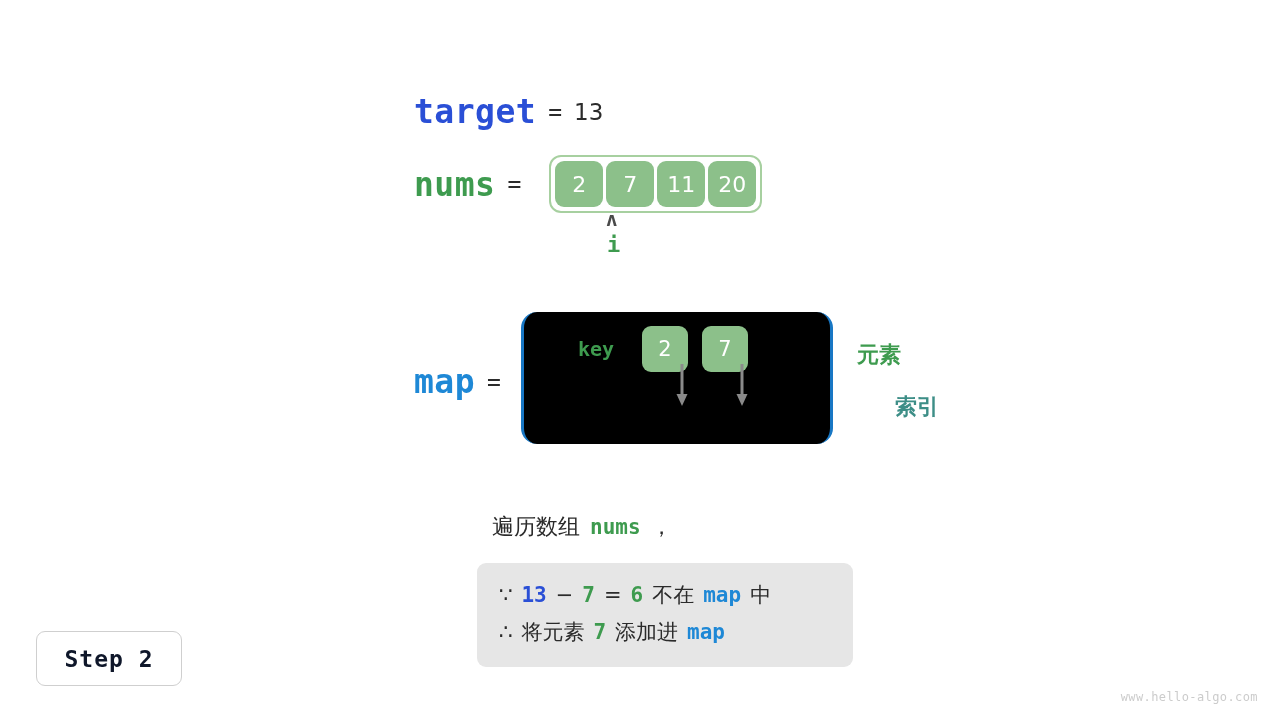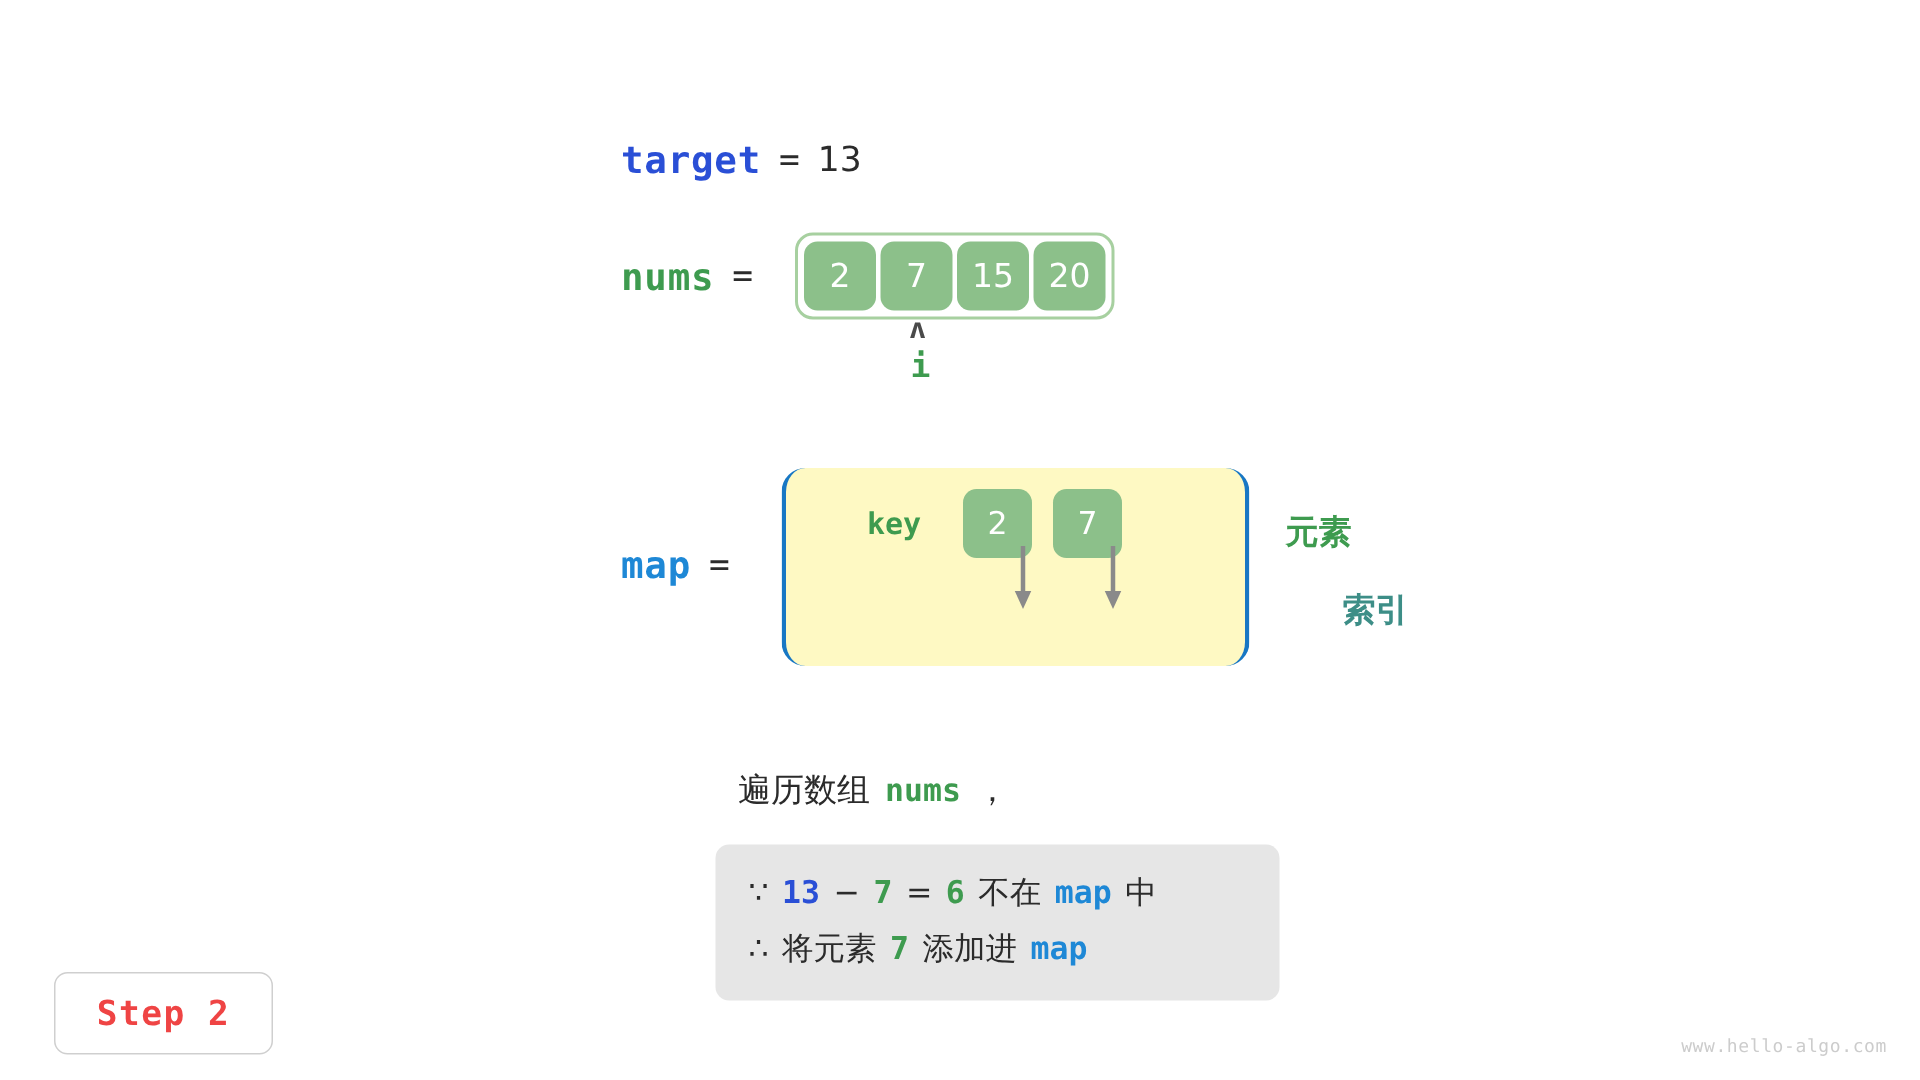--- a/index.html
+++ b/index.html
@@ -30,7 +30,7 @@
   }
   .var-name {
     font-family: "DejaVu Sans Mono", monospace;
-    font-size: 25px;
+    font-size: 33px;
     font-weight: bold;
     letter-spacing: 0.5px;
   }

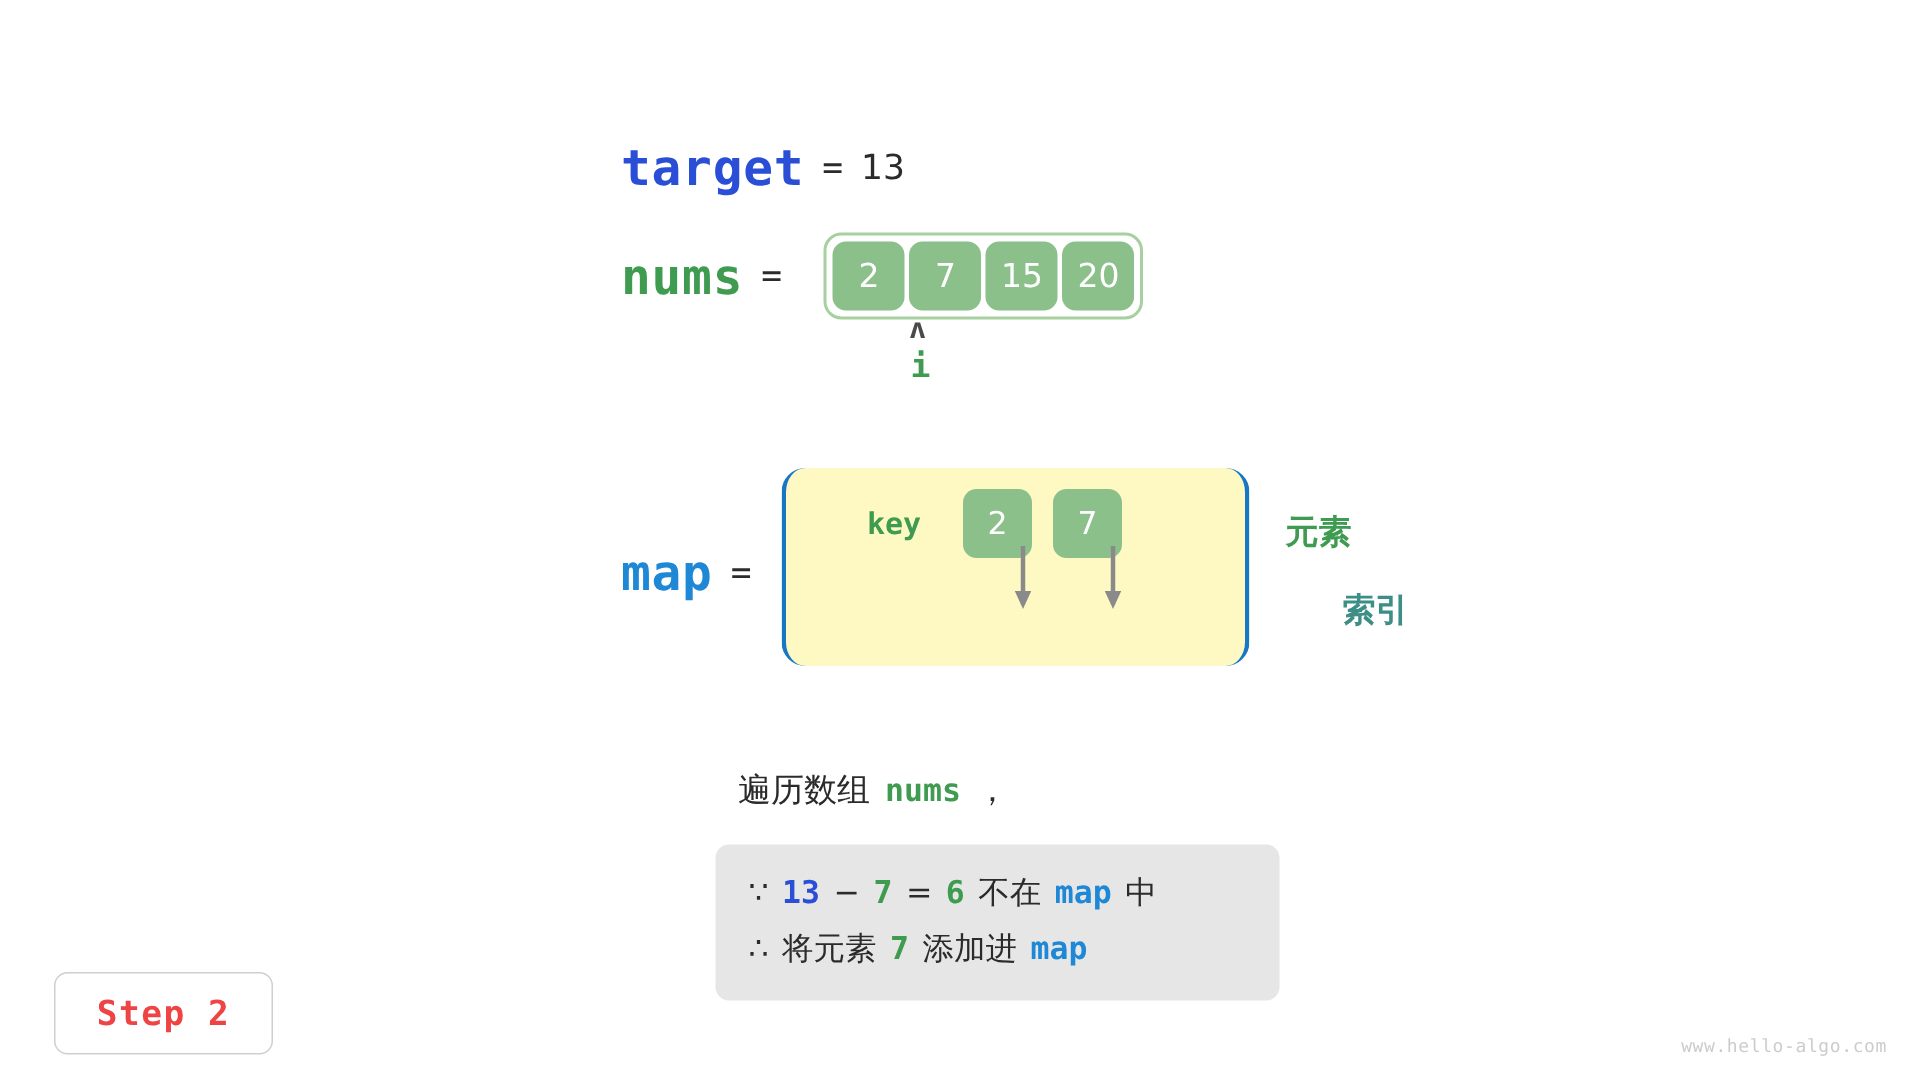--- a/index.html
+++ b/index.html
@@ -254,7 +254,7 @@
   <div id="array-outline">
     <div class="arr-cell">2</div>
     <div class="arr-cell">7</div>
-    <div class="arr-cell">15</div>
+    <div class="arr-cell">11</div>
     <div class="arr-cell">20</div>
   </div>
 </div>

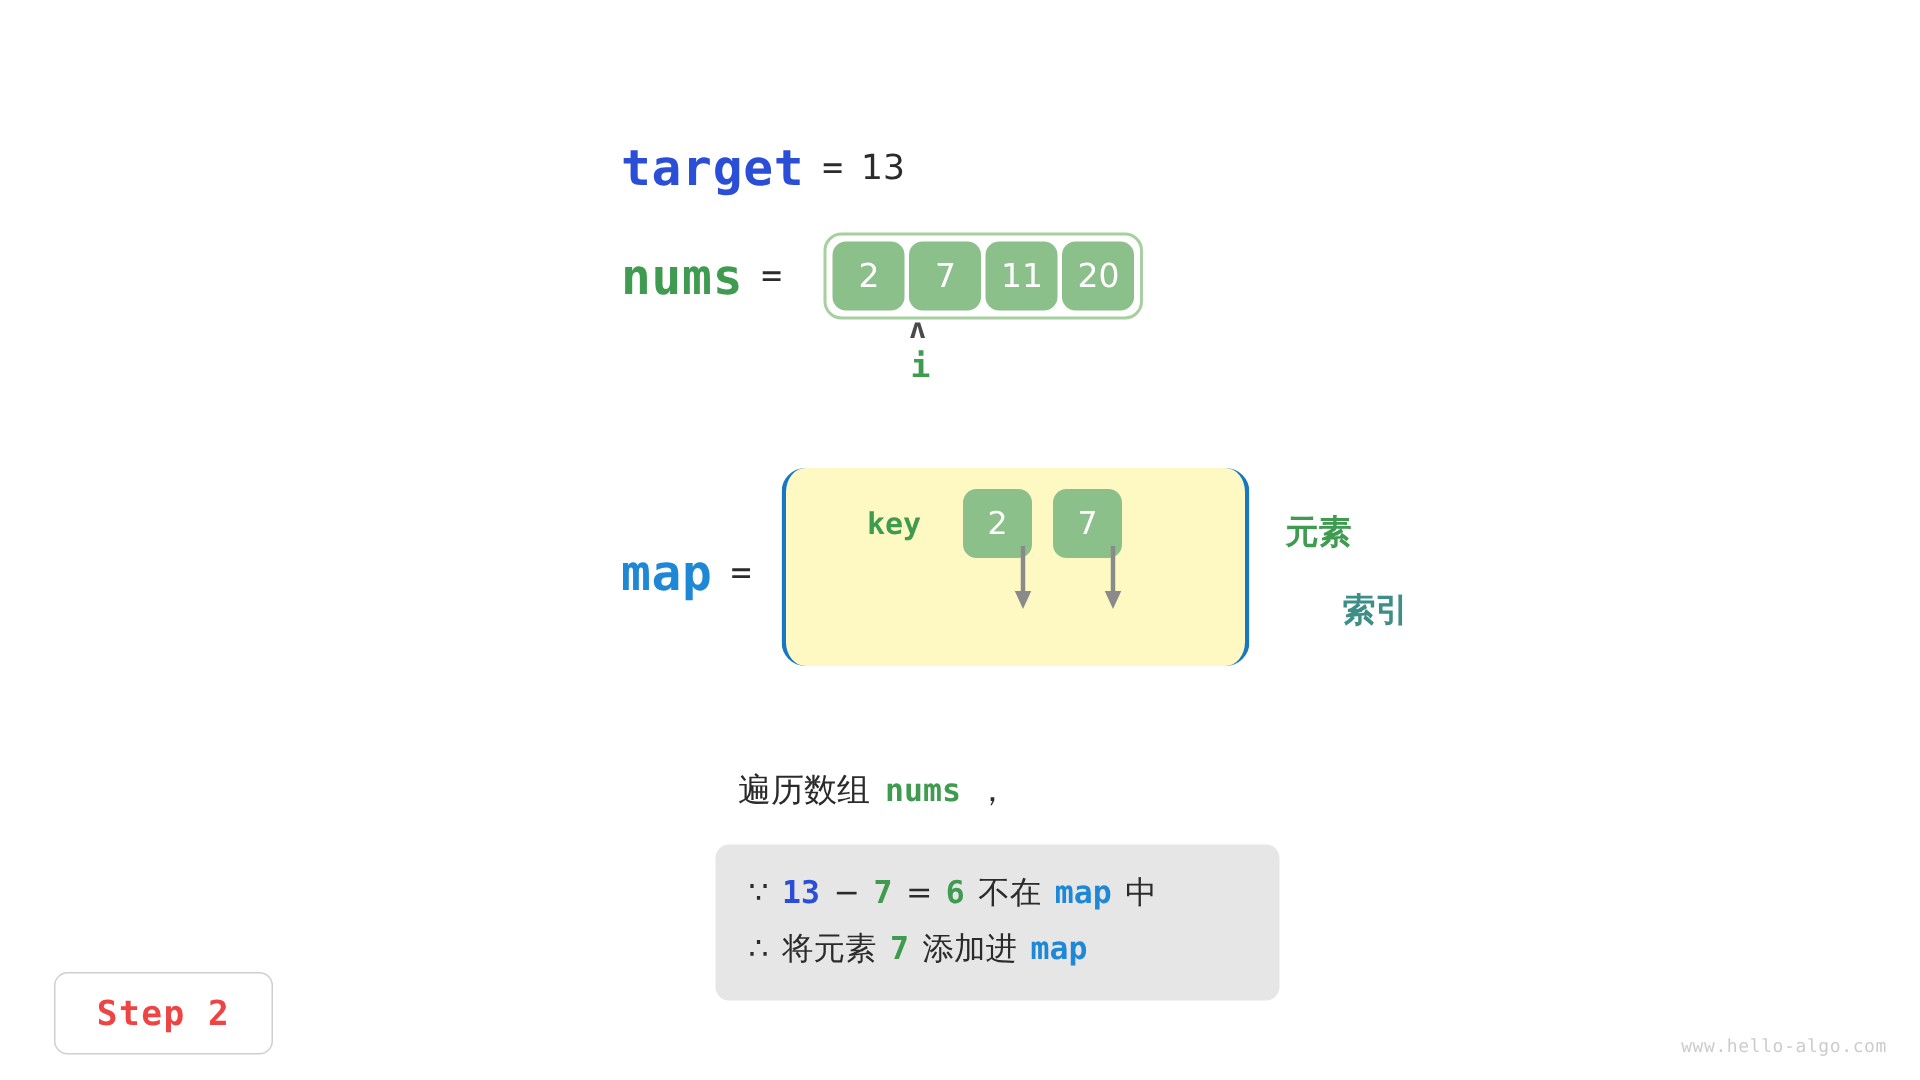--- a/index.html
+++ b/index.html
@@ -108,7 +108,7 @@
     left: 521px; top: 312px;
     width: 312px;
     height: 132px;
-    background: #fef9c3;
+    background: #000000;
     border-left: 3px solid #1877c4;
     border-right: 3px solid #1877c4;
     border-radius: 16px;

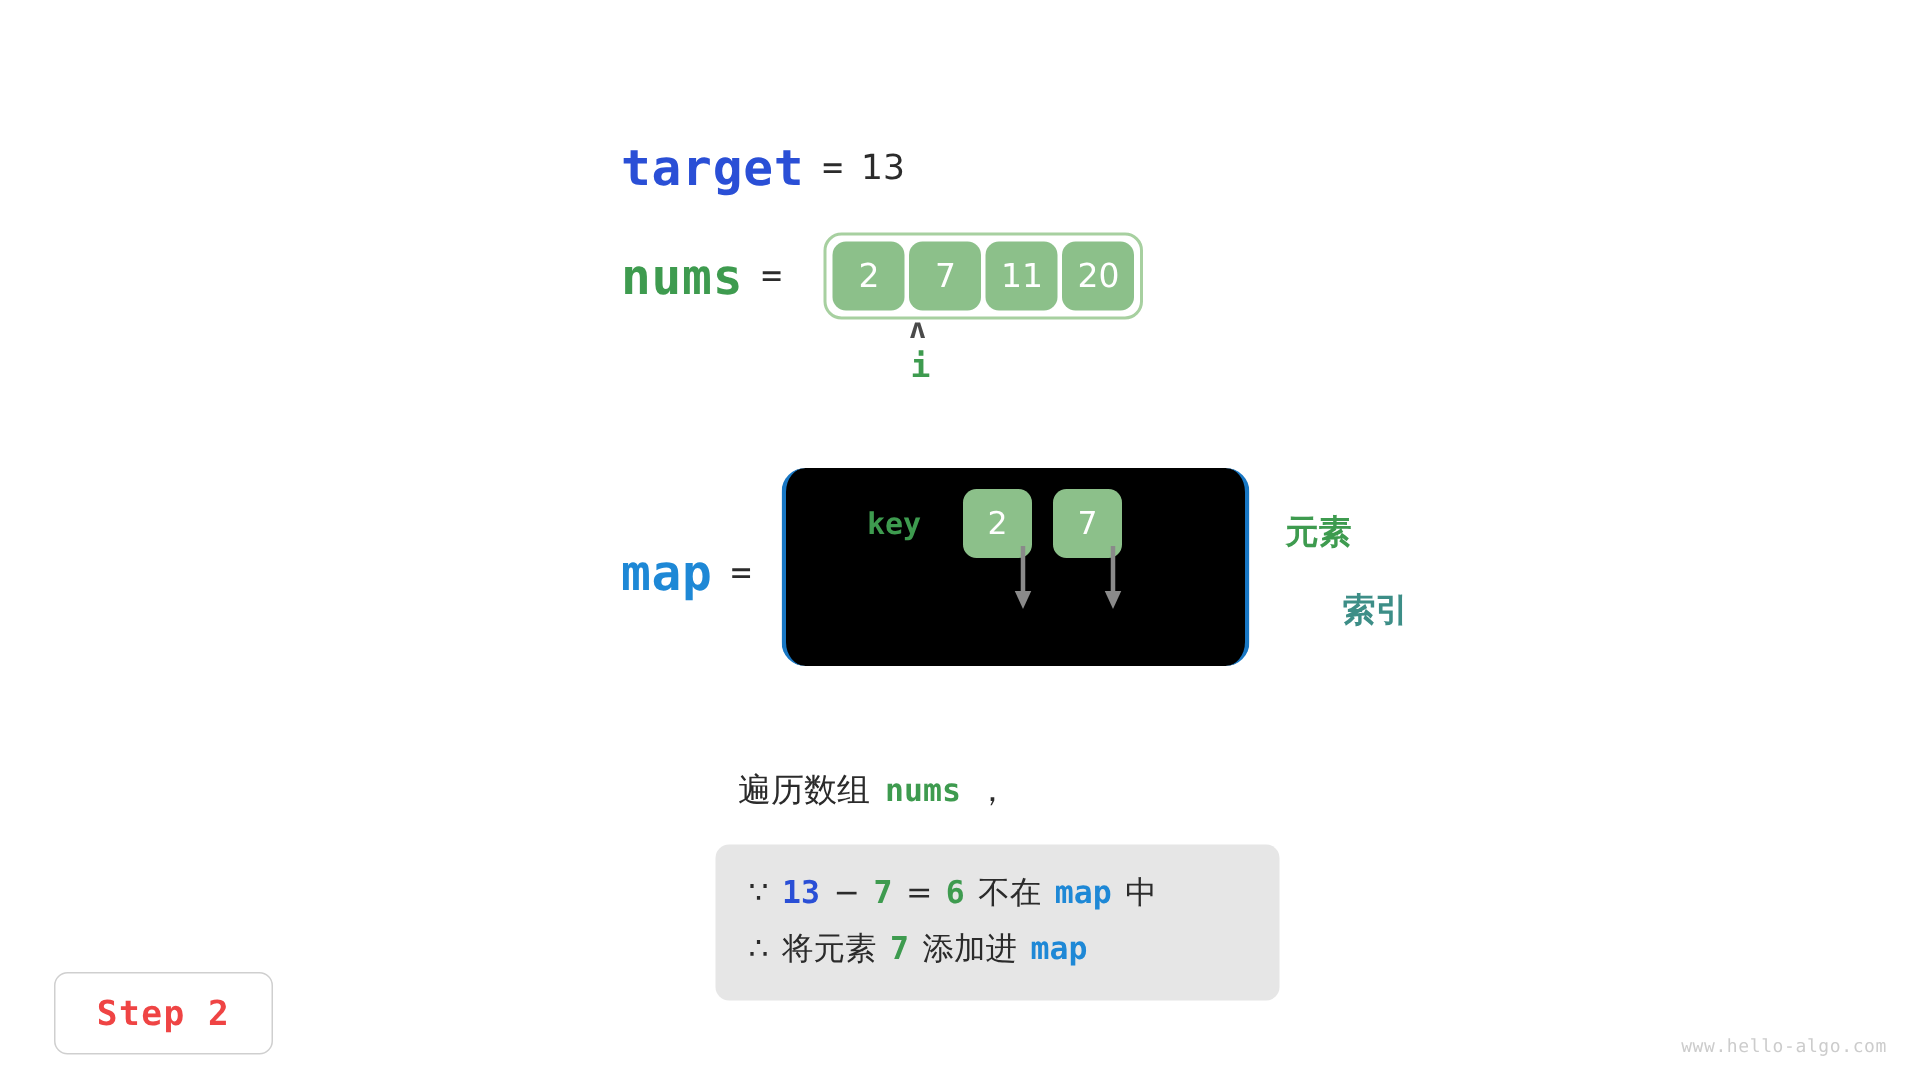--- a/index.html
+++ b/index.html
@@ -214,7 +214,7 @@
 
   
   #step-badge {
-    left: 36px; top: 648px;
+    left: 36px; top: 631px;
     width: 144px;
     height: 53px;
     border: 1.5px solid #cfcfcf;
@@ -225,7 +225,7 @@
     font-family: "DejaVu Sans Mono", monospace;
     font-size: 23px;
     font-weight: bold;
-    color: #ef4444;
+    color: #0f172a;
     letter-spacing: 1px;
     background: #ffffff;
   }

